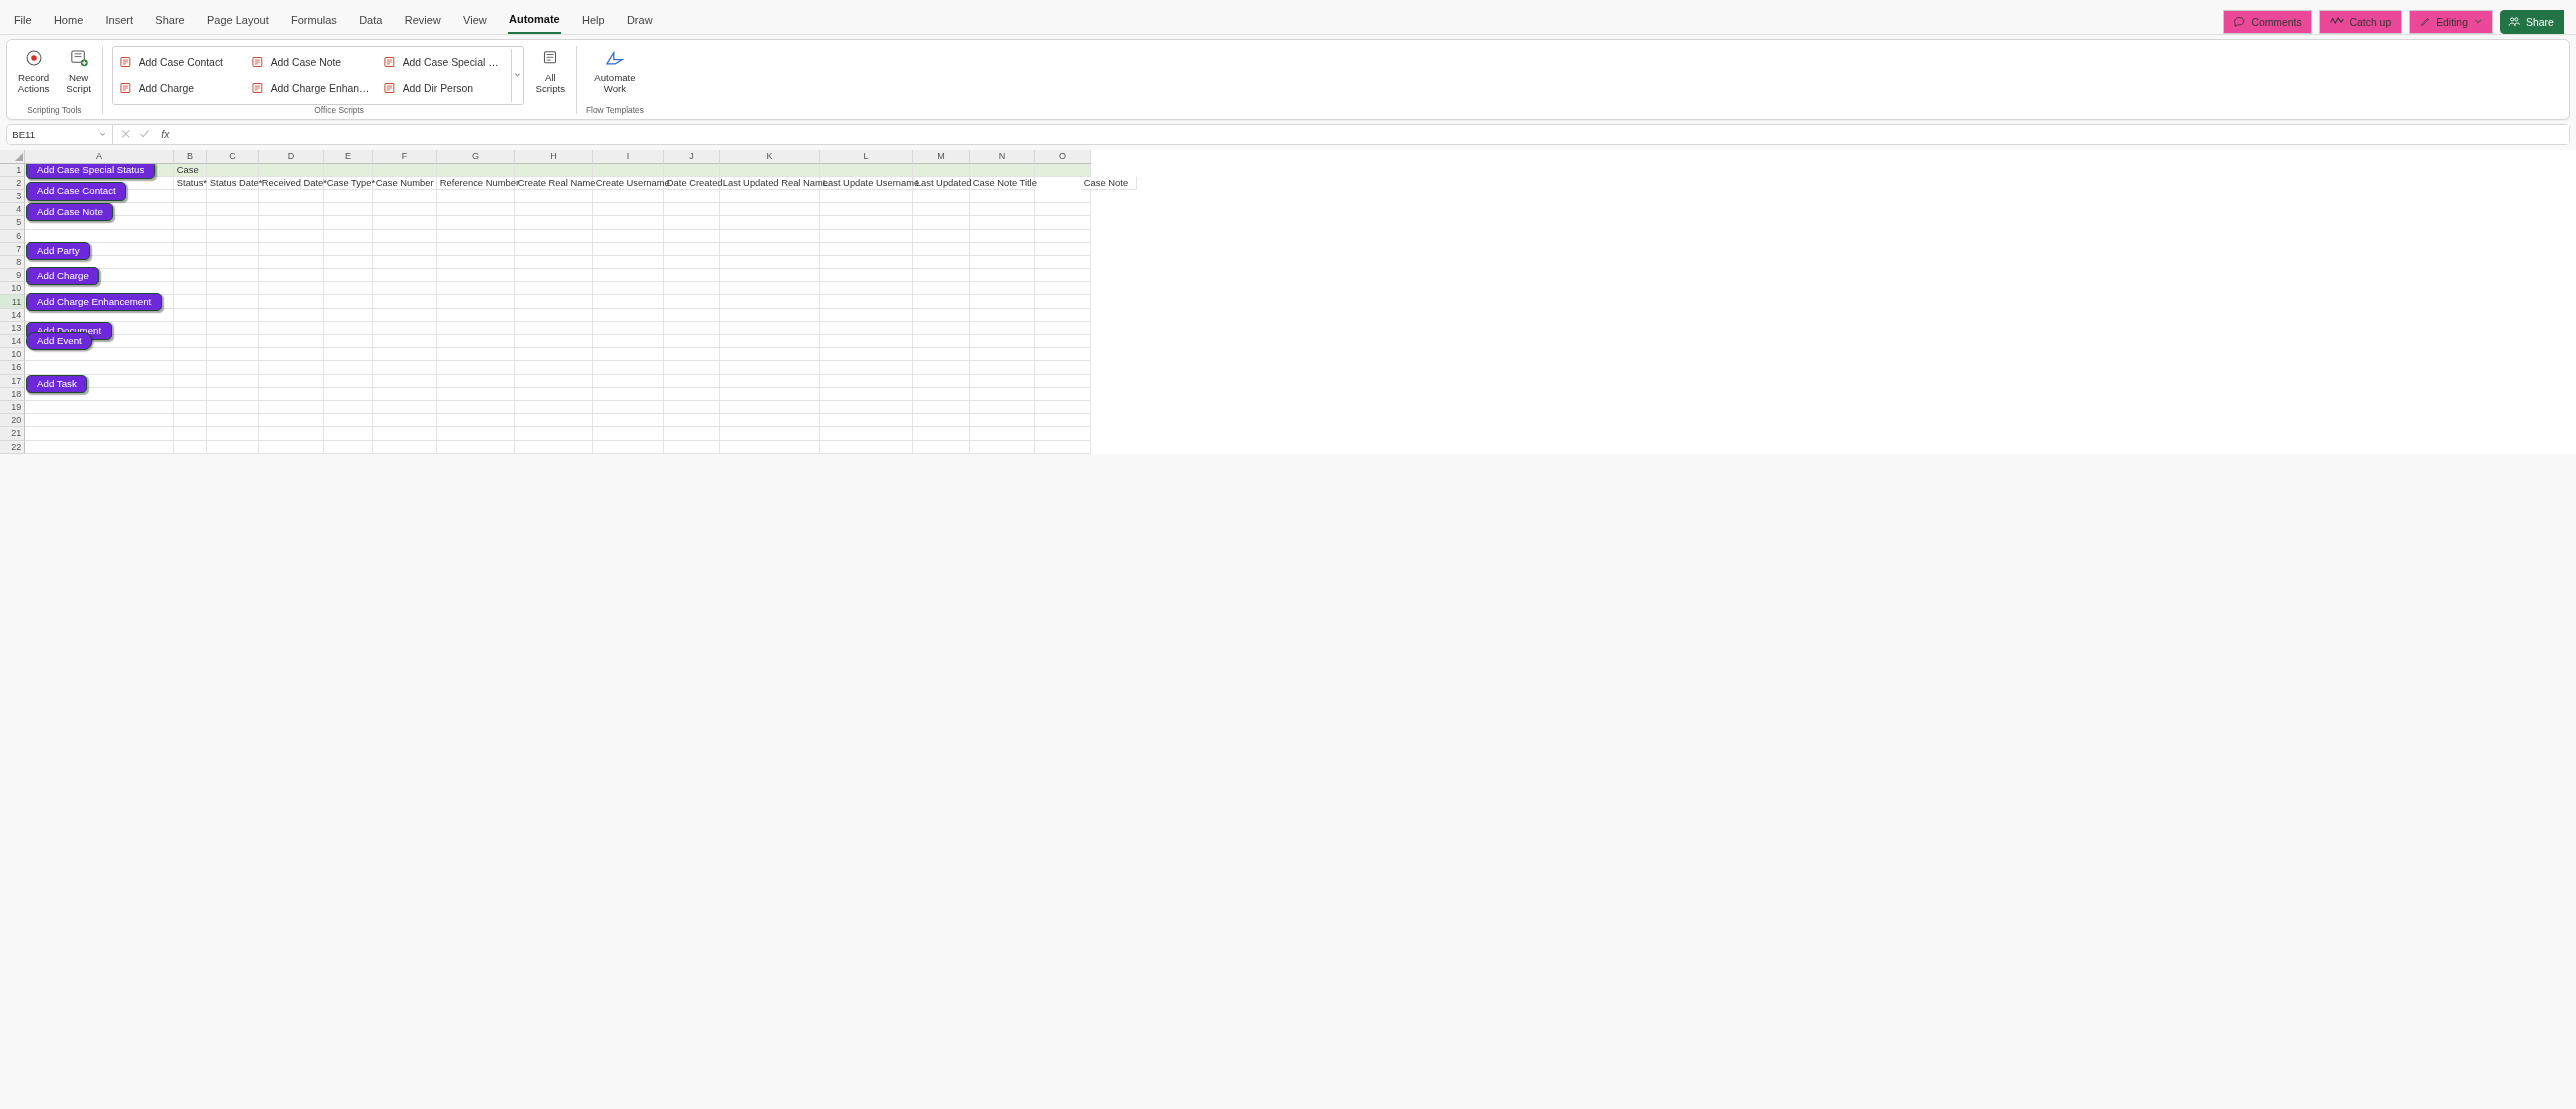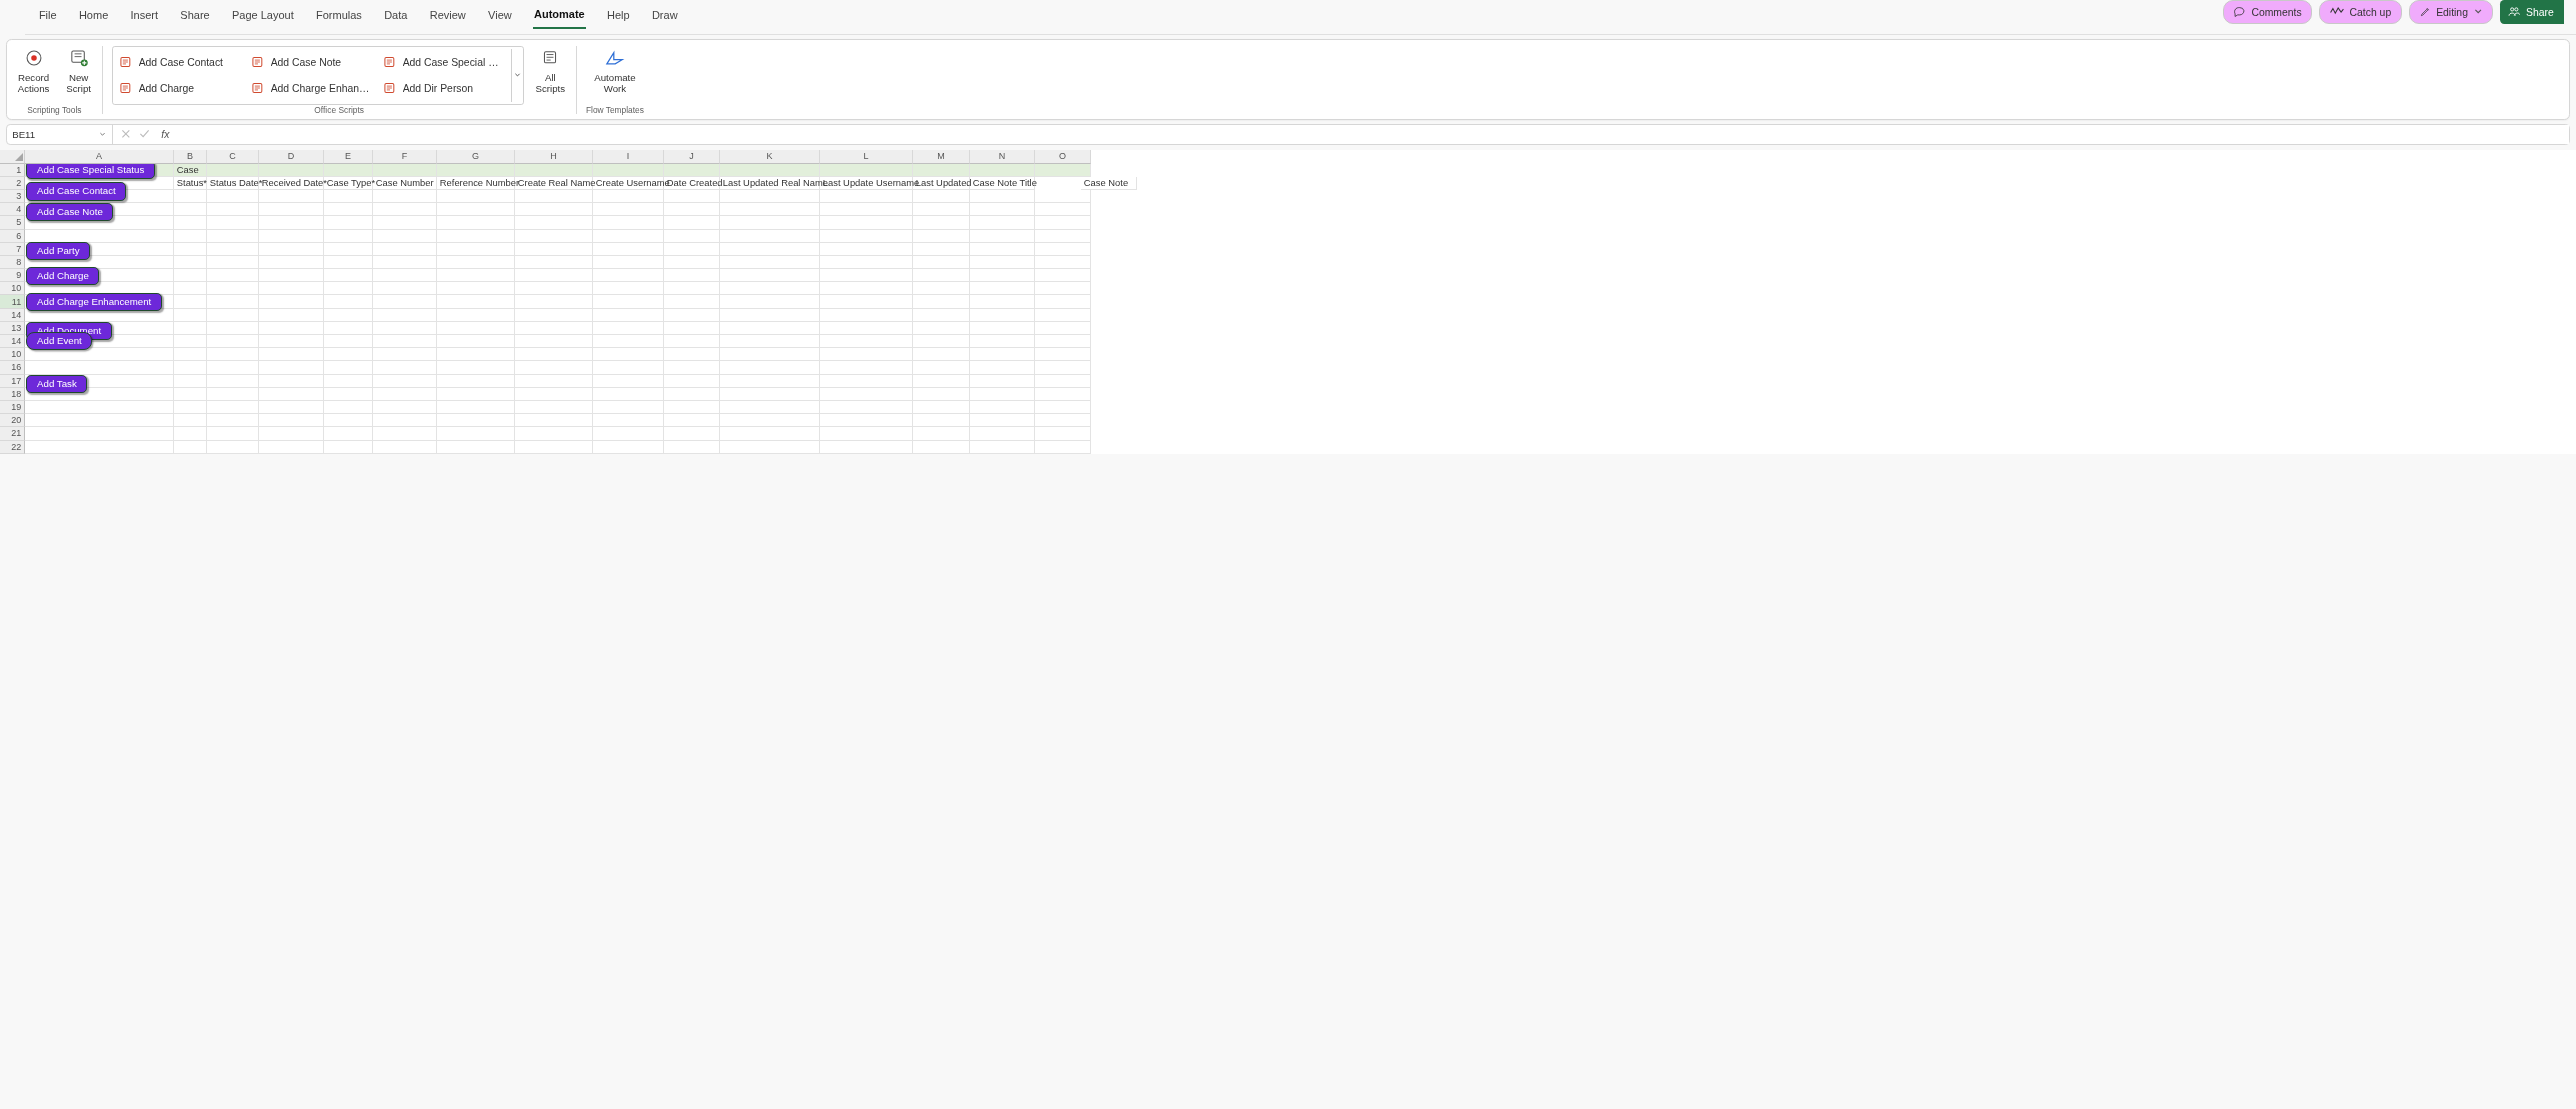--- a/index.html
+++ b/index.html
@@ -7,8 +7,8 @@
 
   
   .ribbon-tabs {
-    display: flex; align-items: flex-start; padding: 0 12.5px; height: 35px;
-    background: #f8f8f8; border-bottom: 0.7px solid #e0e0e0; margin-left: 25px;
+    display: flex; align-items: flex-end; padding: 0 12.5px; height: 35px;
+    background: #f8f8f8; border-bottom: 0.7px solid #e0e0e0;
   }
   .tab-list { display: flex; gap: 19.5px; align-items: center; flex: 1; }
   .tab {

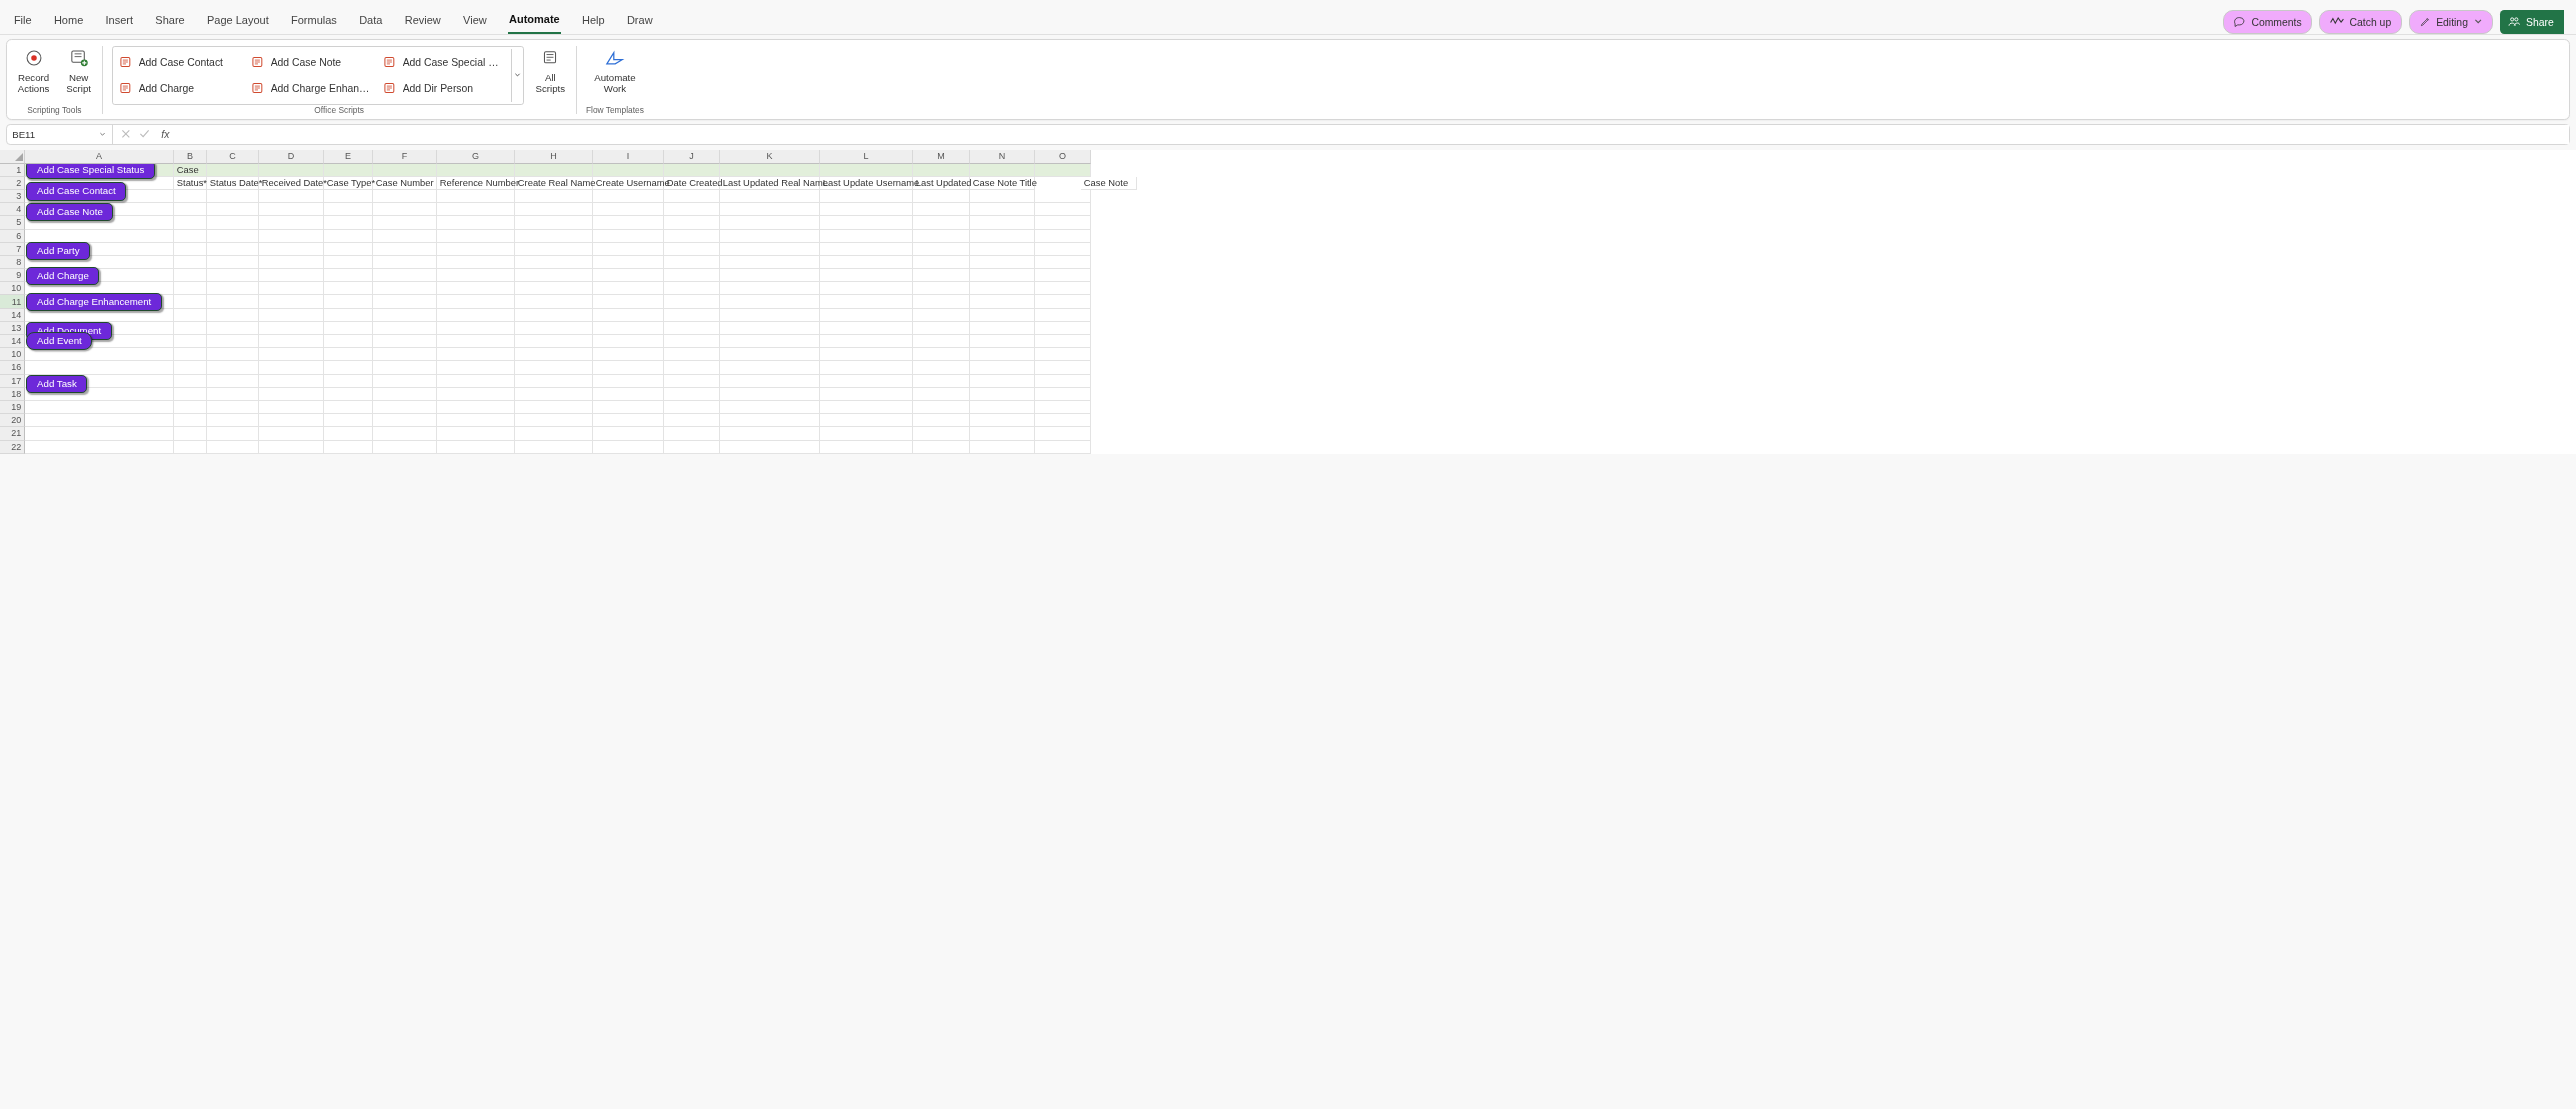--- a/index.html
+++ b/index.html
@@ -19,7 +19,7 @@
   .tab-right { display: flex; gap: 7px; align-items: center; }
   .pill-btn {
     display: flex; align-items: center; gap: 5.6px; padding: 4.2px 9.7px;
-    border: 0.7px solid #c8c8c8; border-radius: 10px; background: #f0abfc;
+    border: 0.7px solid #c8c8c8; border-radius: 0; background: #ec4899;
     font-size: 10.4px; cursor: pointer; height: 24px;
   }
   .share-btn {

